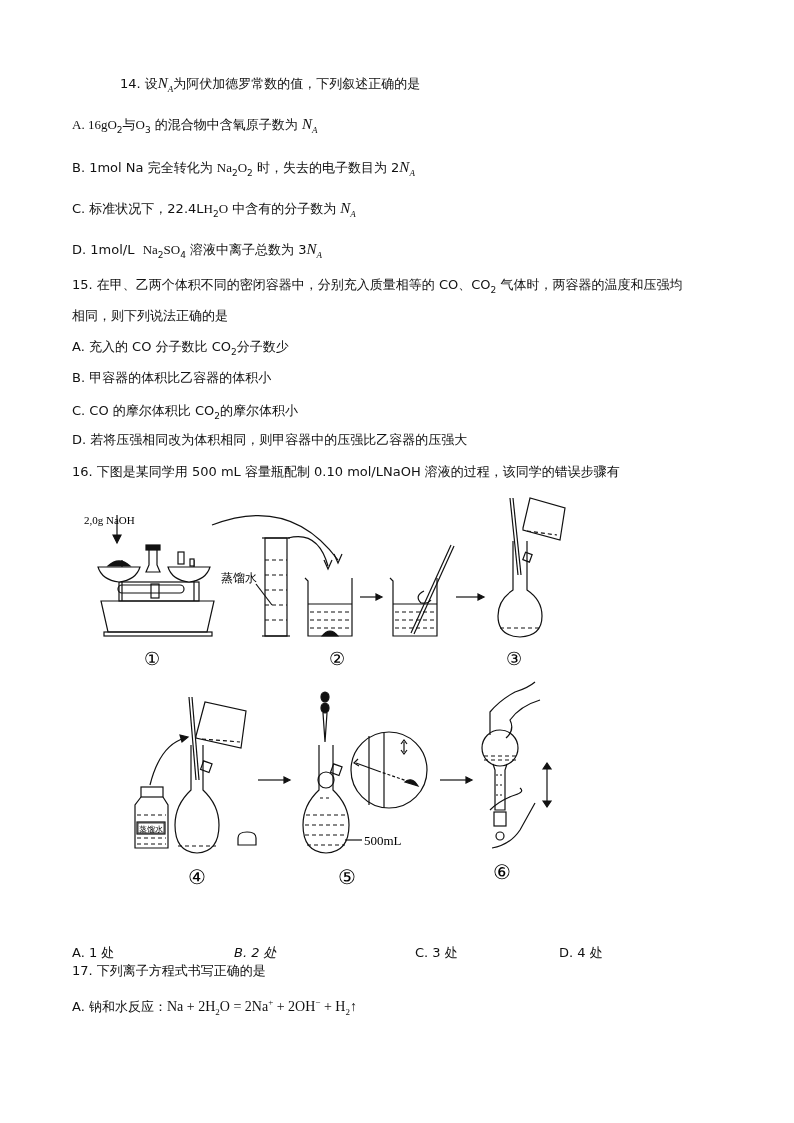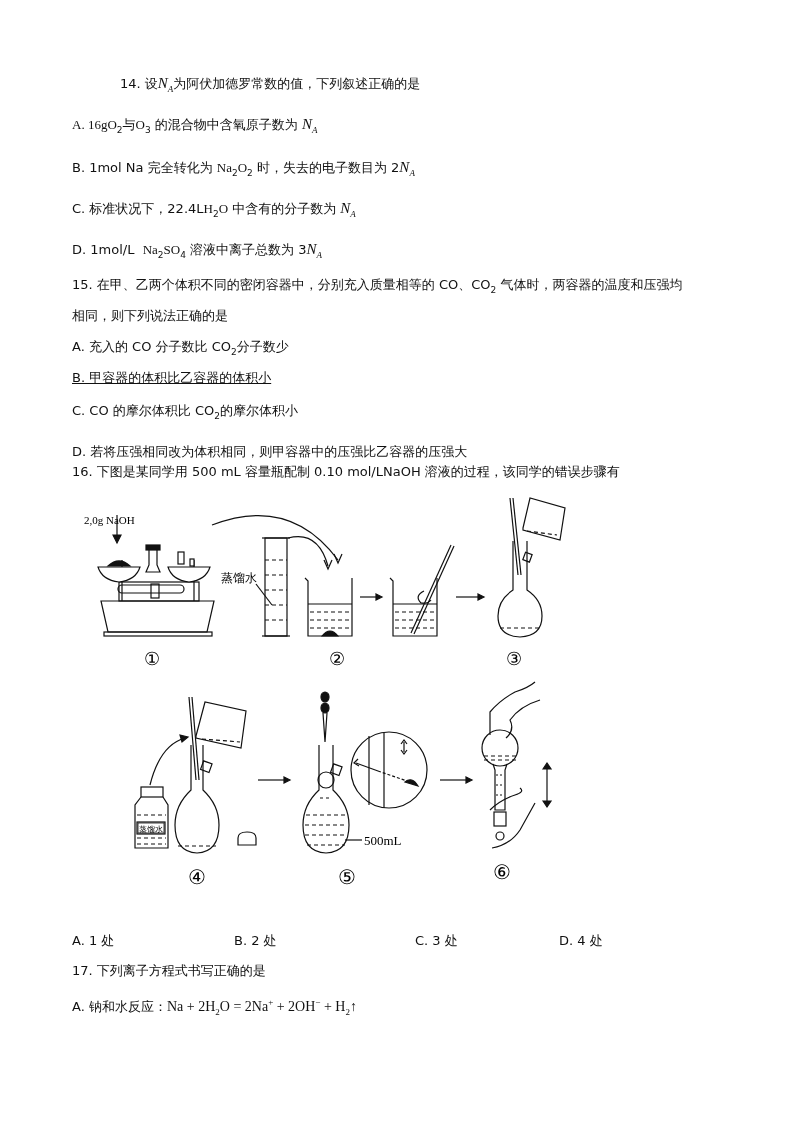--- a/index.html
+++ b/index.html
@@ -44,7 +44,7 @@
 <div class="line" style="top:339px;text-align:right;">
   <span>A. 充入的 CO 分子数比 CO</span><sub>2</sub><span>分子数少</span>
 </div>
-<div class="line" style="top:370px;text-decoration:underline;">B. 甲容器的体积比乙容器的体积小</div>
+<div class="line" style="top:370px;">B. 甲容器的体积比乙容器的体积小</div>
 <div class="line" style="top:403px;">
   <span>C. CO 的摩尔体积比 CO</span><sub>2</sub><span>的摩尔体积小</span>
 </div>

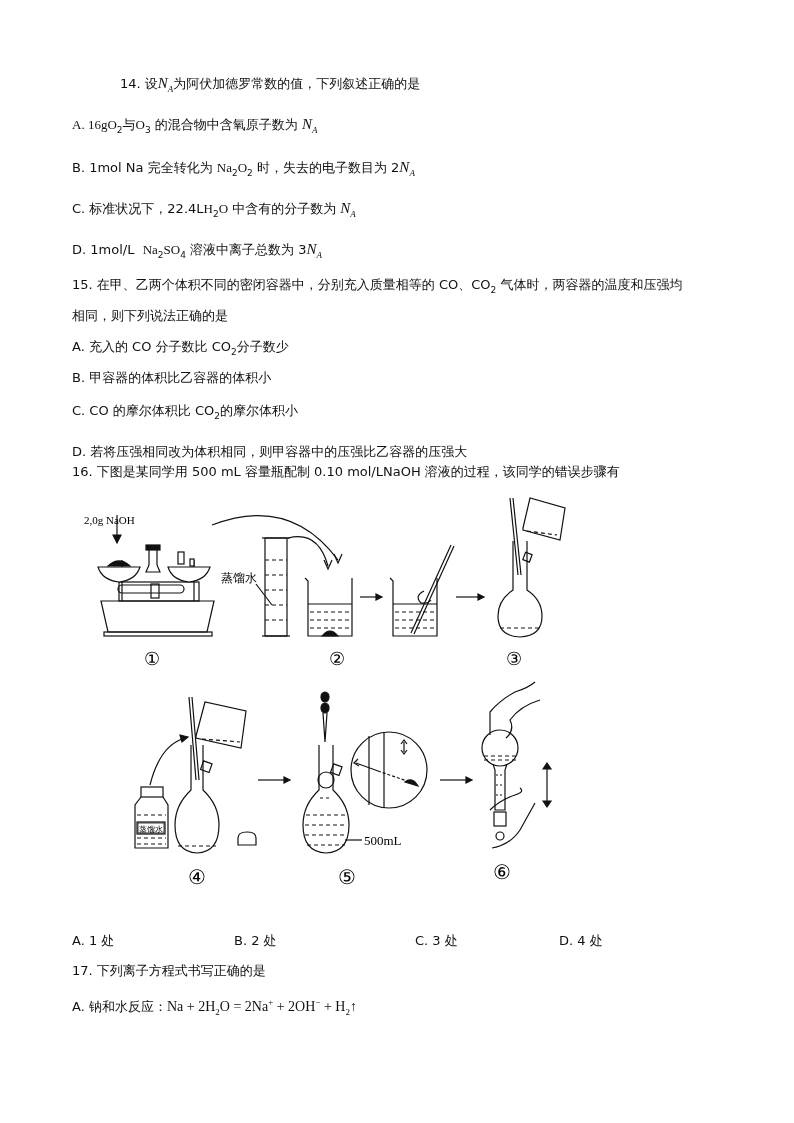--- a/index.html
+++ b/index.html
@@ -48,7 +48,7 @@
 <div class="line" style="top:403px;">
   <span>C. CO 的摩尔体积比 CO</span><sub>2</sub><span>的摩尔体积小</span>
 </div>
-<div class="line" style="top:444px;">D. 若将压强相同改为体积相同，则甲容器中的压强比乙容器的压强大</div>
+<div class="line" style="top:432px;">D. 若将压强相同改为体积相同，则甲容器中的压强比乙容器的压强大</div>
 
 <div class="line" style="top:464px;">16. 下图是某同学用 500 mL 容量瓶配制 0.10 mol/LNaOH 溶液的过程，该同学的错误步骤有</div>
 

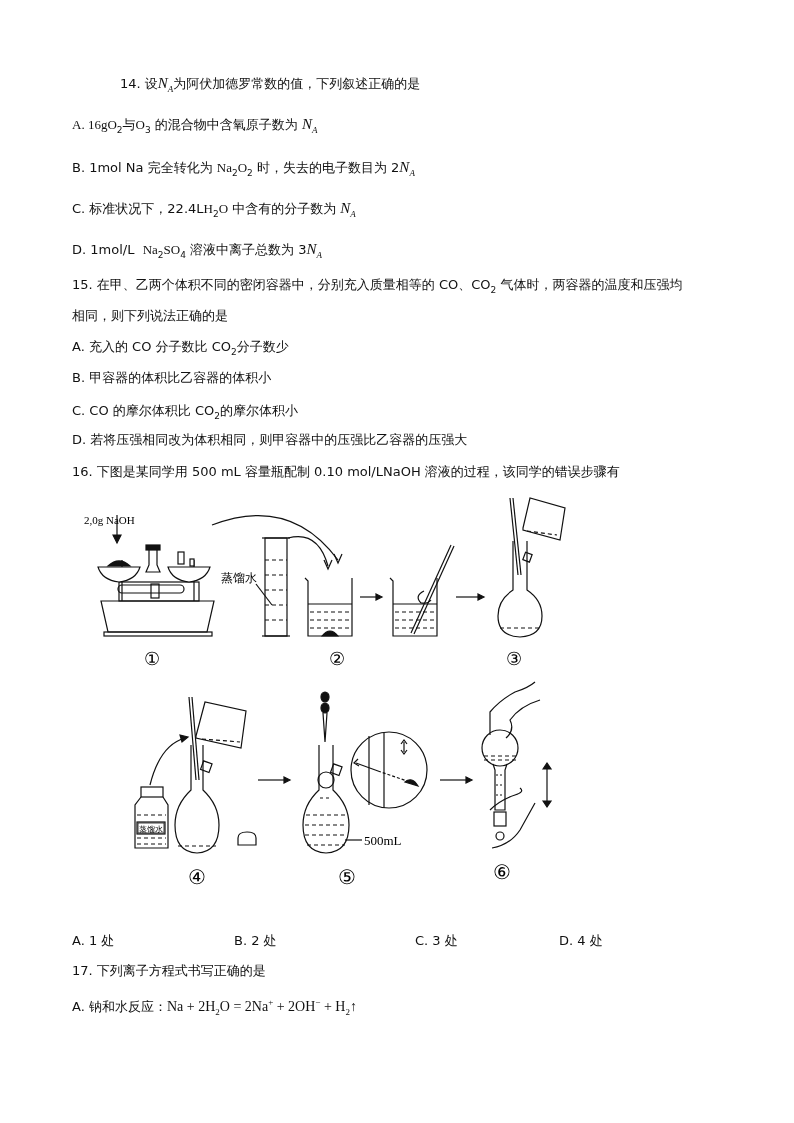--- a/index.html
+++ b/index.html
@@ -10,7 +10,7 @@
   .it { font-style: italic; font-family: "Liberation Serif", serif; font-size: 15px; }
   sub, sup { font-size: 9px; line-height: 0; }
   .opt-row { position: absolute; top: 932px; left: 72px; width: 660px; font-size: 13px; }
-  .opt-row span { position: absolute; top: 0; white-space: nowrap; }
+  .opt-row span { position: absolute; top: 12px; white-space: nowrap; }
   svg { position: absolute; overflow: visible; }
   .fig-label { font-family: "Liberation Serif", serif; }
 </style>

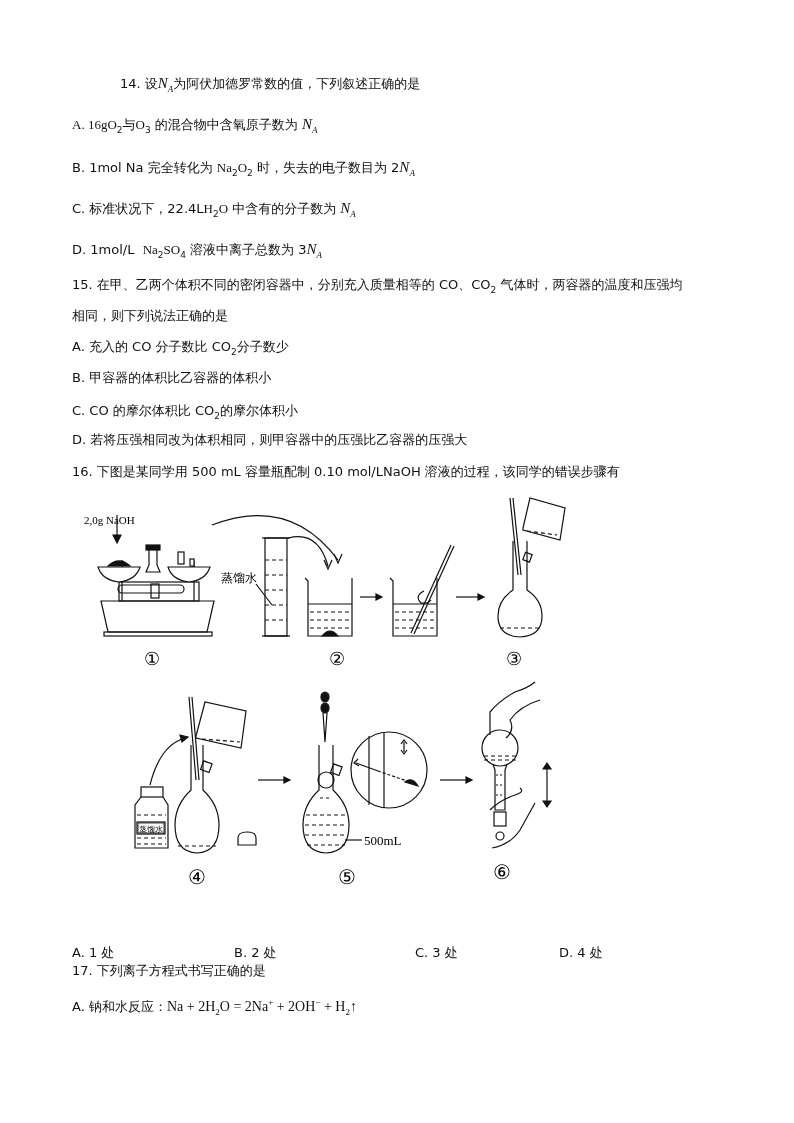--- a/index.html
+++ b/index.html
@@ -216,7 +216,7 @@
 
 <div class="opt-row">
   <span style="left:0px;">A. 1 处</span>
-  <span style="left:162px;">B. 2 处</span>
+  <span style="left:162px;font-style:italic;">B. 2 处</span>
   <span style="left:325px;margin-left:18px;">C. 3 处</span>
   <span style="left:487px;">D. 4 处</span>
 </div>

